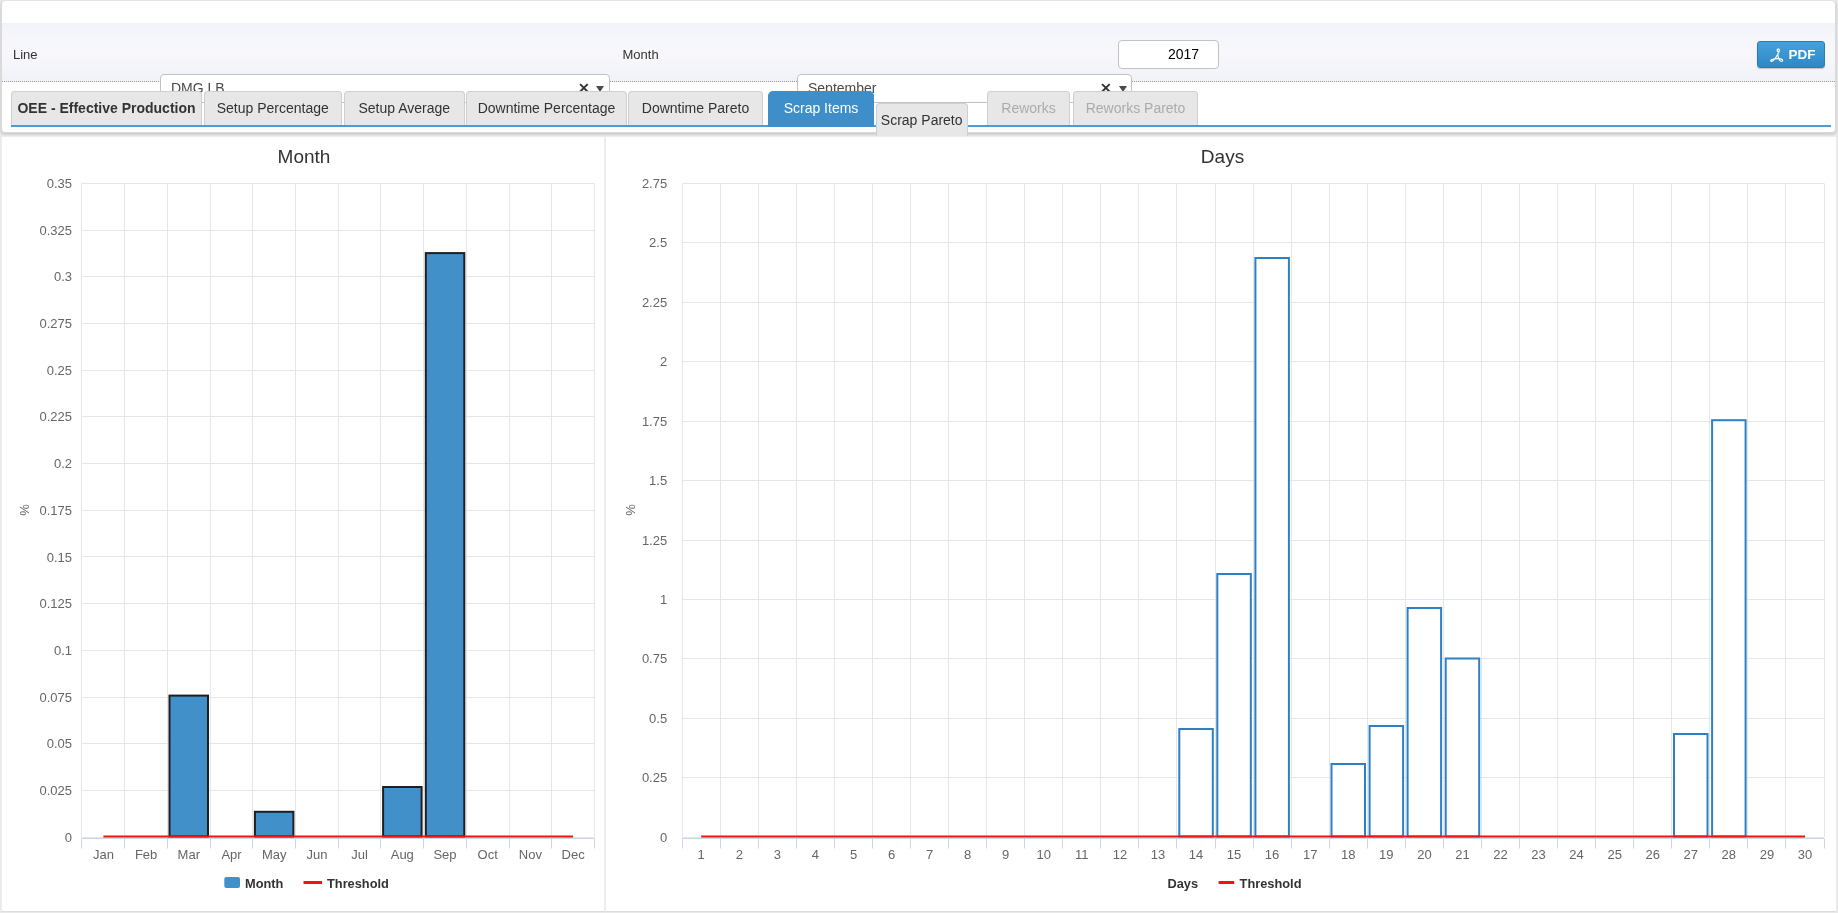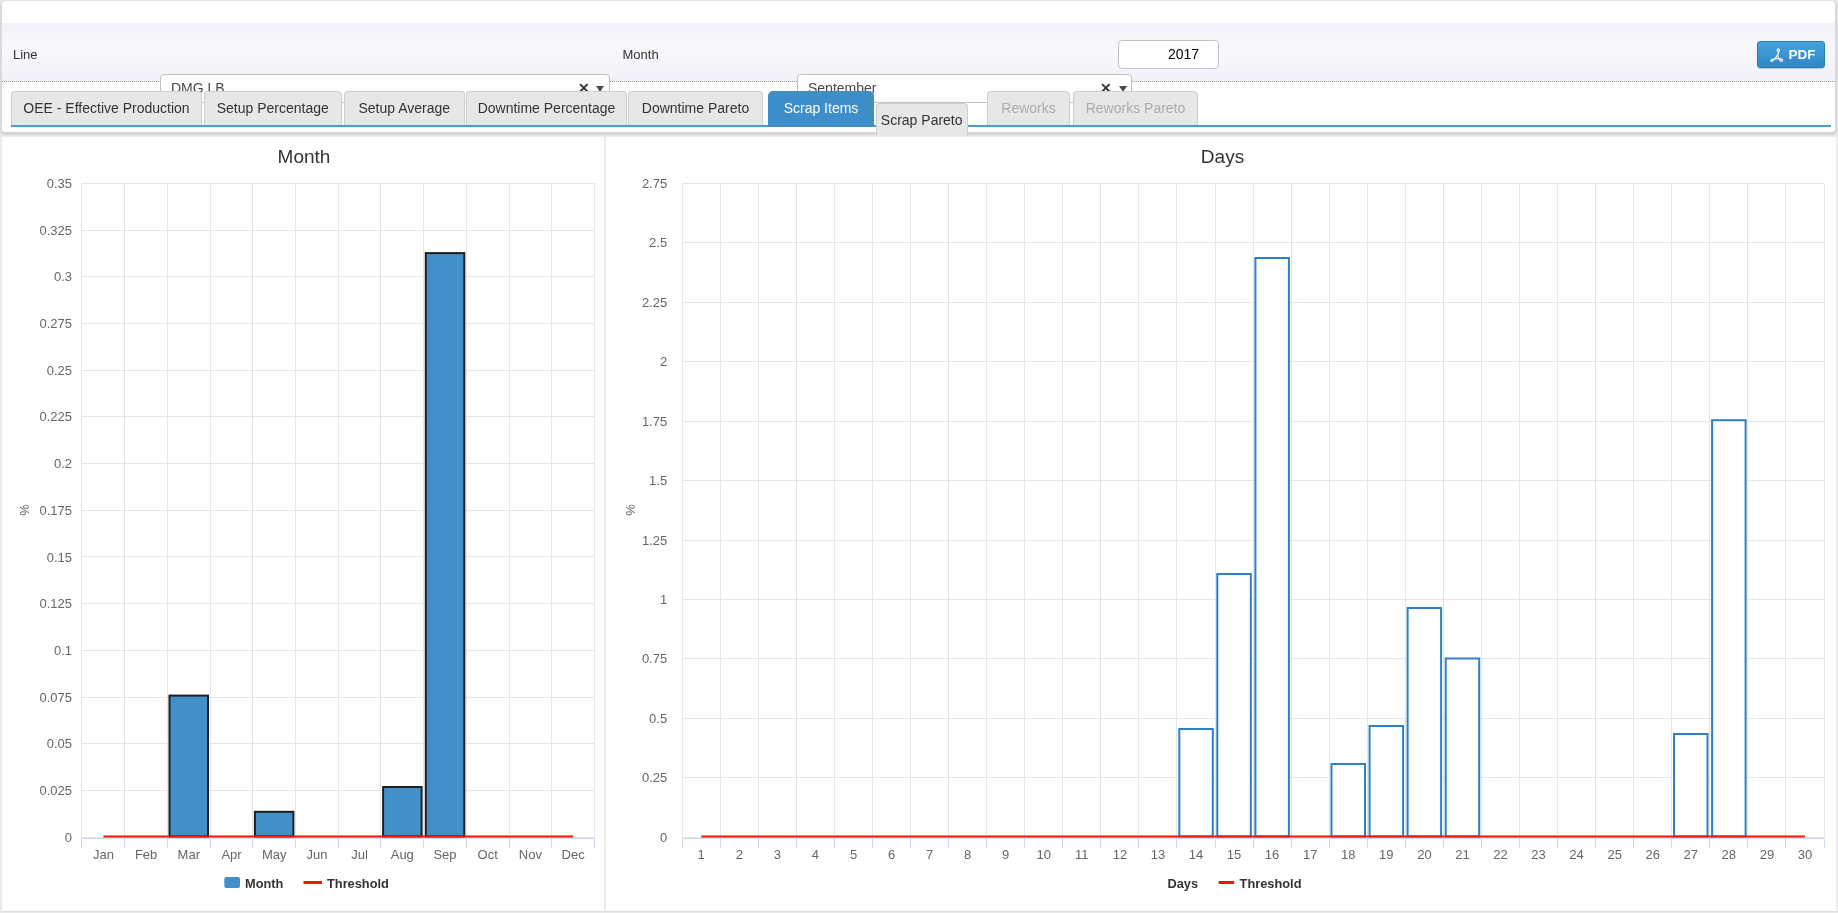--- a/index.html
+++ b/index.html
@@ -63,7 +63,7 @@
     </div>
     <div class="tabbar">
       <div class="uline"></div>
-      <div class="tab" style="left:0.0px;width:191.0px;">OEE - Effective Production</div>
+      <div class="tab" style="left:0.0px;width:191.0px;font-weight:bold;">OEE - Effective Production</div>
         <div class="tab" style="left:192.5px;width:138.5px;">Setup Percentage</div>
         <div class="tab" style="left:332.5px;width:121.5px;text-align:center;">Setup Average</div>
         <div class="tab" style="left:455.0px;width:161.0px;">Downtime Percentage</div>

